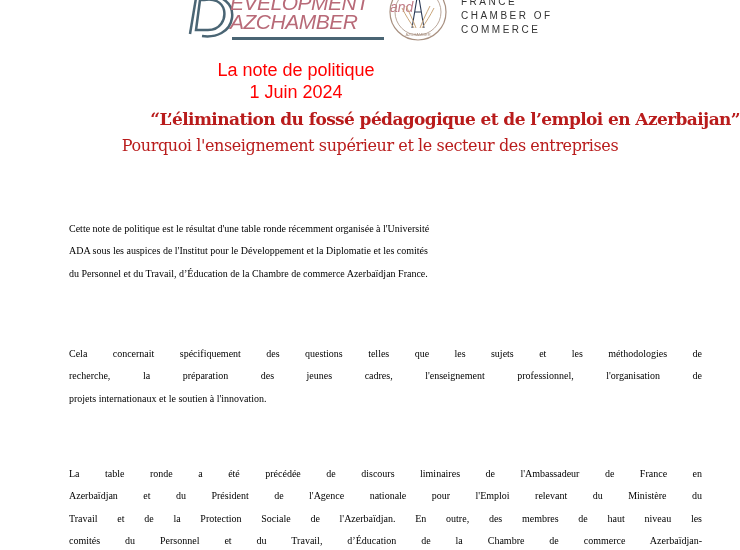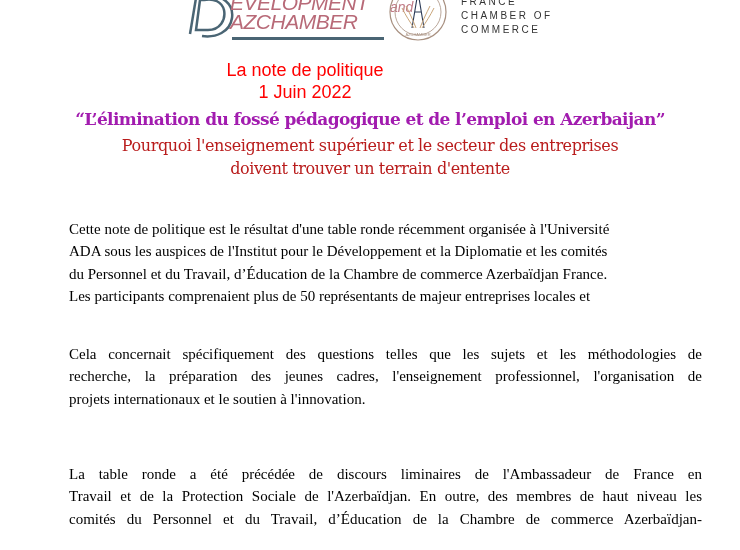--- a/index.html
+++ b/index.html
@@ -88,7 +88,7 @@
     .cc-text div { height: 14px; }
     .title-red {
       position: absolute;
-      left: 9px;
+      left: 0;
       width: 592px;
       text-align: center;
       font-family: "Liberation Sans", sans-serif;

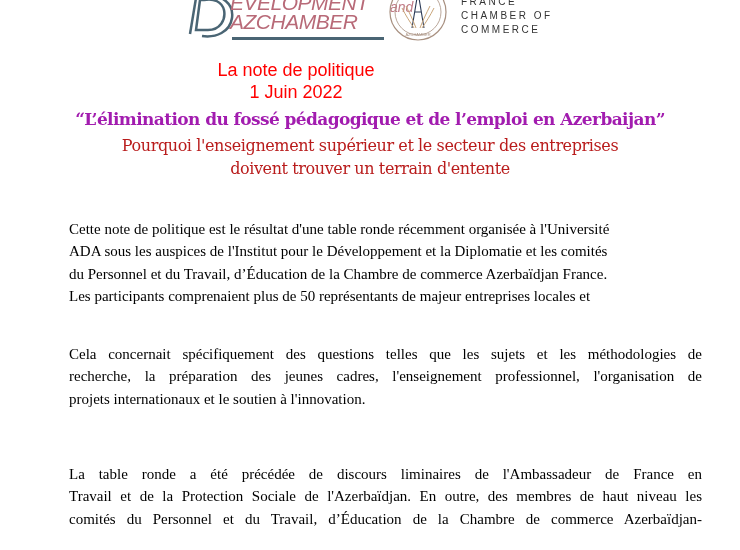--- a/index.html
+++ b/index.html
@@ -179,7 +179,7 @@
 </div>
 
 <div class="title-red l1">La note de politique</div>
-<div class="title-red l2">1 Juin 2022</div>
+<div class="title-red l2">1 Juin 2024</div>
 
 <div class="main-title">“L’élimination du fossé pédagogique et de l’emploi en Azerbaijan”</div>
 

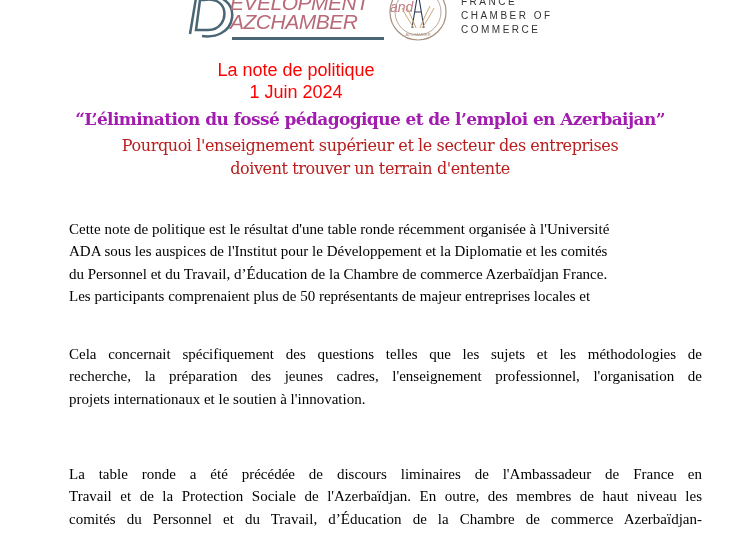--- a/index.html
+++ b/index.html
@@ -103,10 +103,10 @@
       top: 107px;
       left: 0;
       width: 740px;
-      text-align: center;
+      text-align: right;
       font-family: "DejaVu Serif", serif;
       font-weight: bold;
-      color: #a21caf;
+      color: #b91c1c;
       font-size: 17px;
       line-height: 24px;
       letter-spacing: -0.6px;

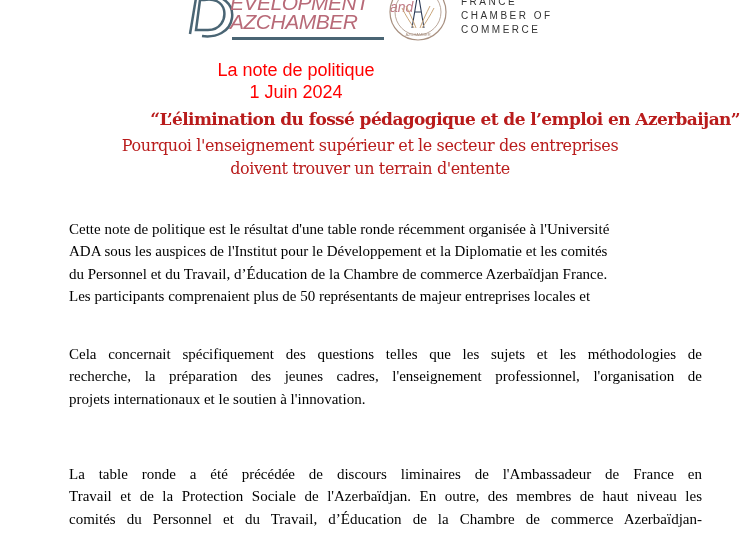--- a/index.html
+++ b/index.html
@@ -185,7 +185,6 @@
 
 <div class="subtitle">
   <div>Pourquoi l'enseignement supérieur et le secteur des entreprises</div>
-  <div>doivent trouver un terrain d'entente</div>
 </div>
 
 <div class="body-text p1">

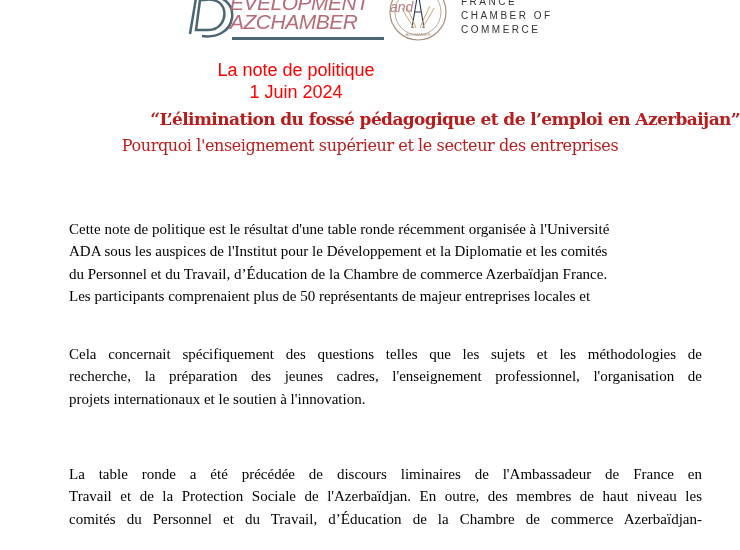--- a/index.html
+++ b/index.html
@@ -131,7 +131,7 @@
       width: 633px;
       font-family: "Liberation Serif", serif;
       color: #000000;
-      font-size: 15px;
+      font-size: 10px;
       line-height: 22.3px;
     }
     .body-text div { white-space: nowrap; }

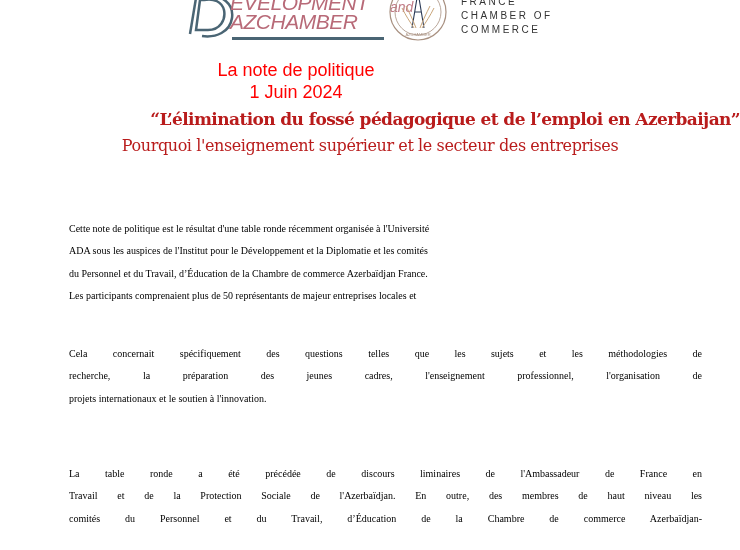--- a/index.html
+++ b/index.html
@@ -191,7 +191,6 @@
   <div>Cette note de politique est le résultat d'une table ronde récemment organisée à l'Université</div>
   <div>ADA sous les auspices de l'Institut pour le Développement et la Diplomatie et les comités</div>
   <div>du Personnel et du Travail, d’Éducation de la Chambre de commerce Azerbaïdjan France.</div>
-  <div>Les participants comprenaient plus de 50 représentants de majeur entreprises locales et</div>
 </div>
 
 <div class="body-text p2">

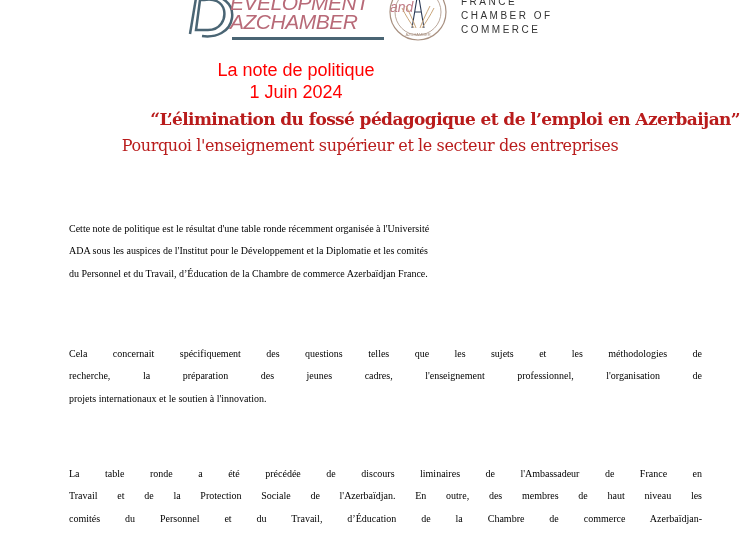--- a/index.html
+++ b/index.html
@@ -201,6 +201,7 @@
 
 <div class="body-text p3">
   <div class="justify">La table ronde a été précédée de discours liminaires de l'Ambassadeur de France en</div>
+  <div class="justify">Azerbaïdjan et du Président de l'Agence nationale pour l'Emploi relevant du Ministère du</div>
   <div class="justify">Travail et de la Protection Sociale de l'Azerbaïdjan. En outre, des membres de haut niveau les</div>
   <div class="justify">comités du Personnel et du Travail, d’Éducation de la Chambre de commerce Azerbaïdjan-</div>
 </div>

